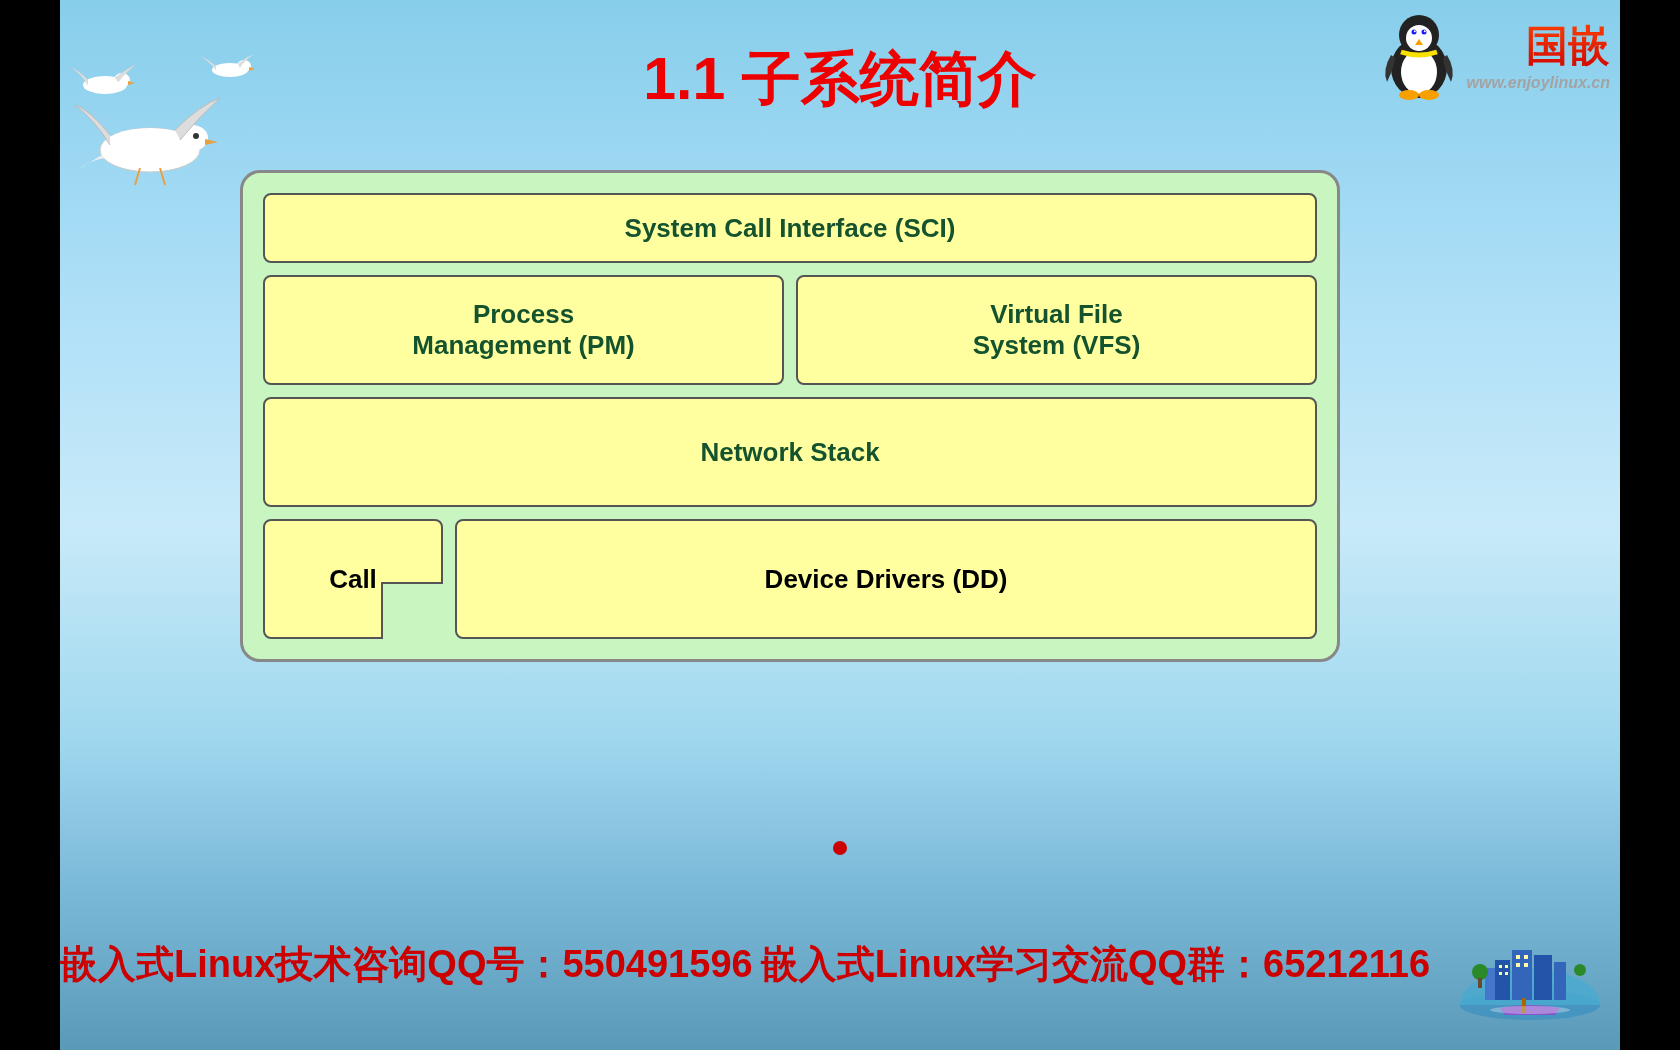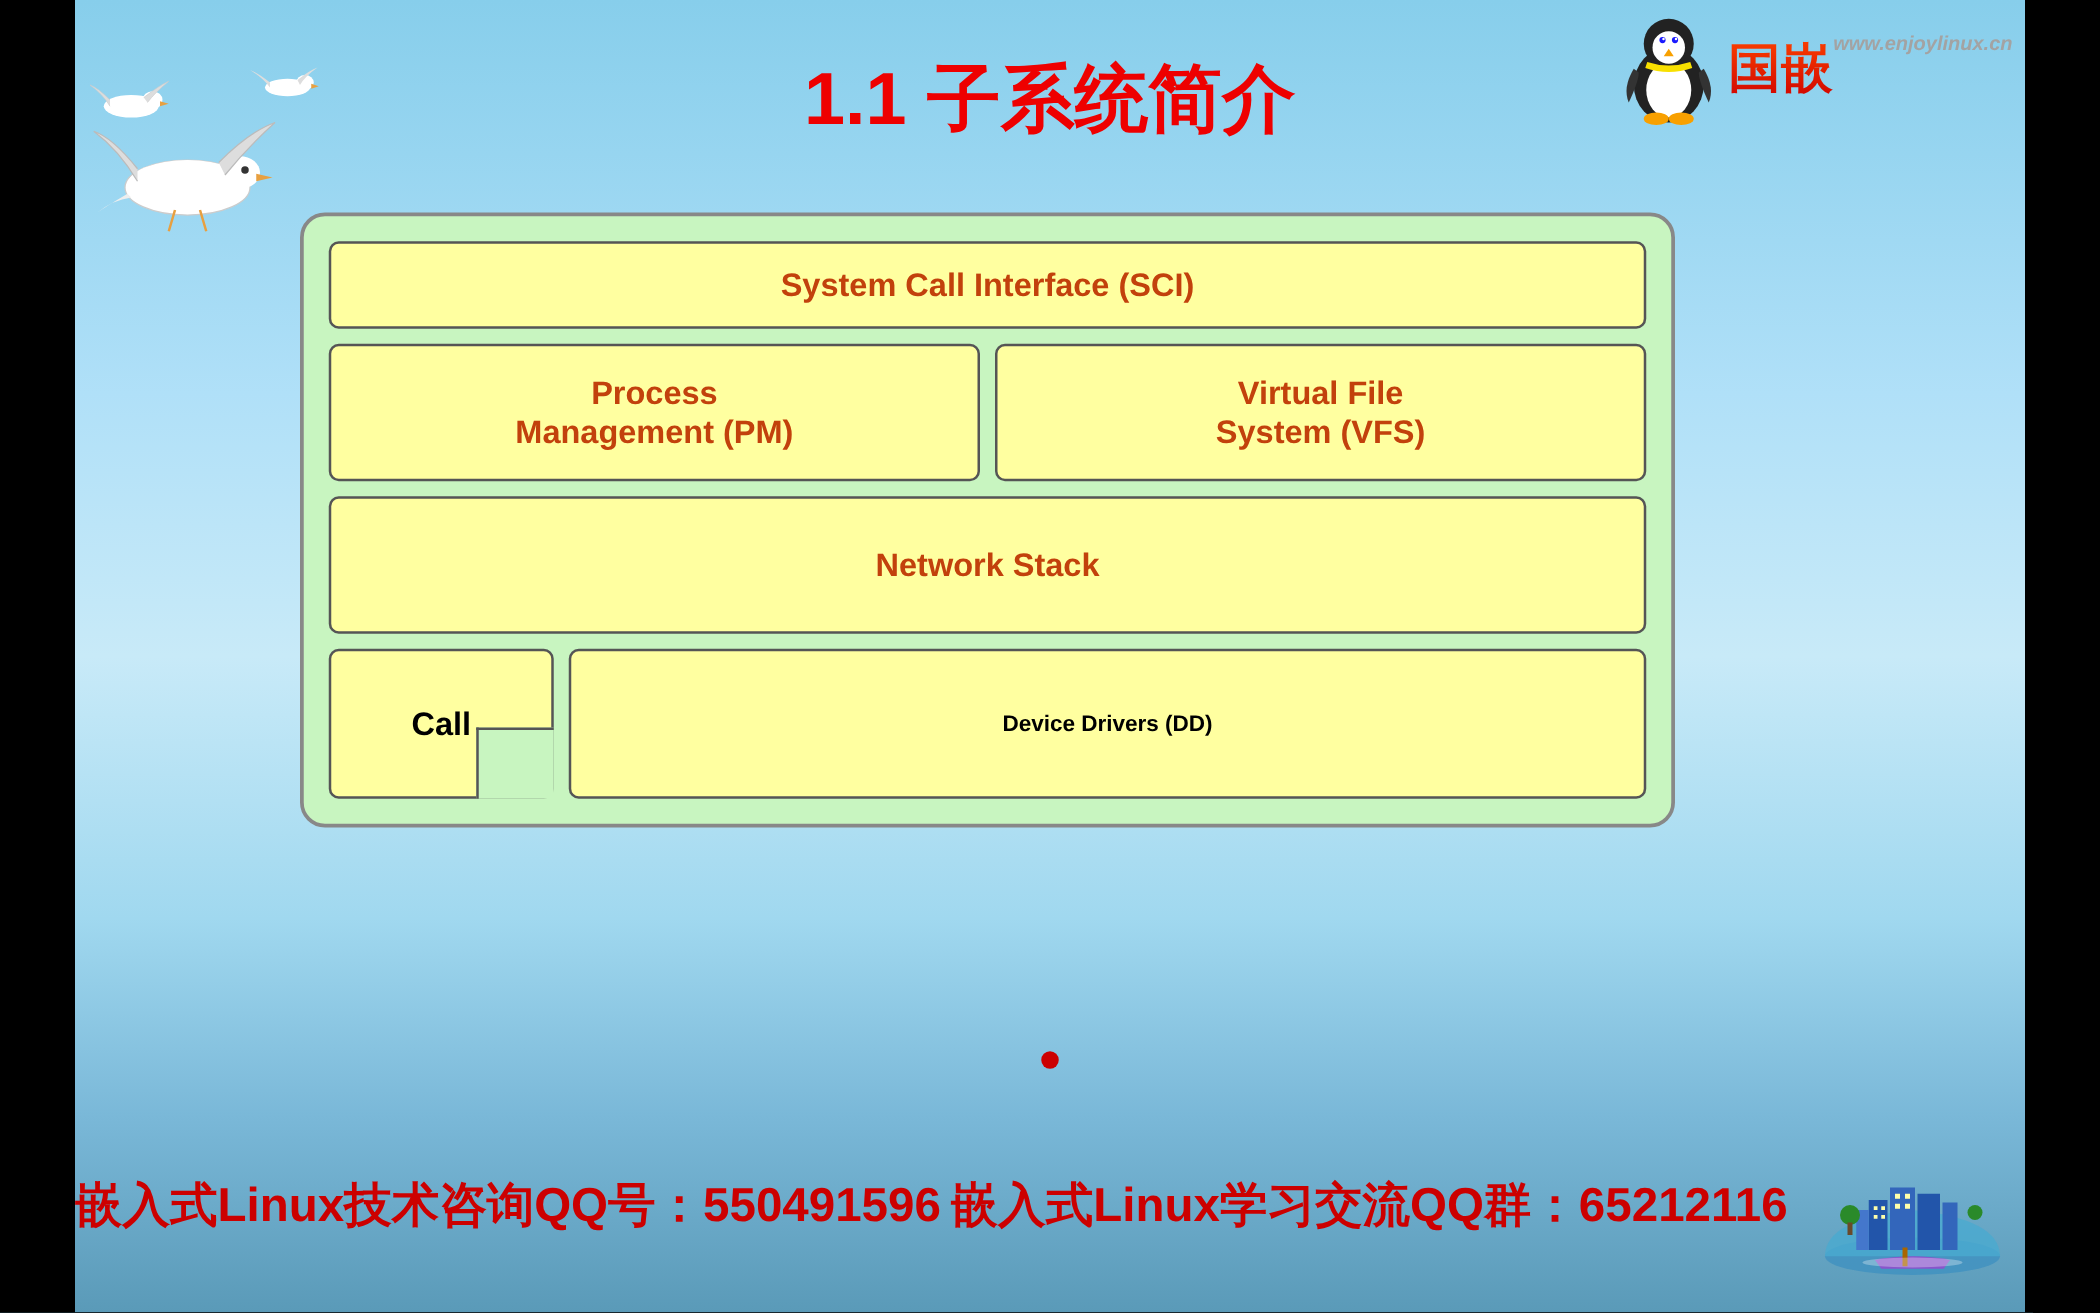--- a/index.html
+++ b/index.html
@@ -68,8 +68,8 @@
 
     .logo-text-block {
       display: flex;
-      flex-direction: row;
-      align-items: flex-start;
+      flex-direction: column;
+      align-items: flex-end;
       margin-left: 5px;
     }
 

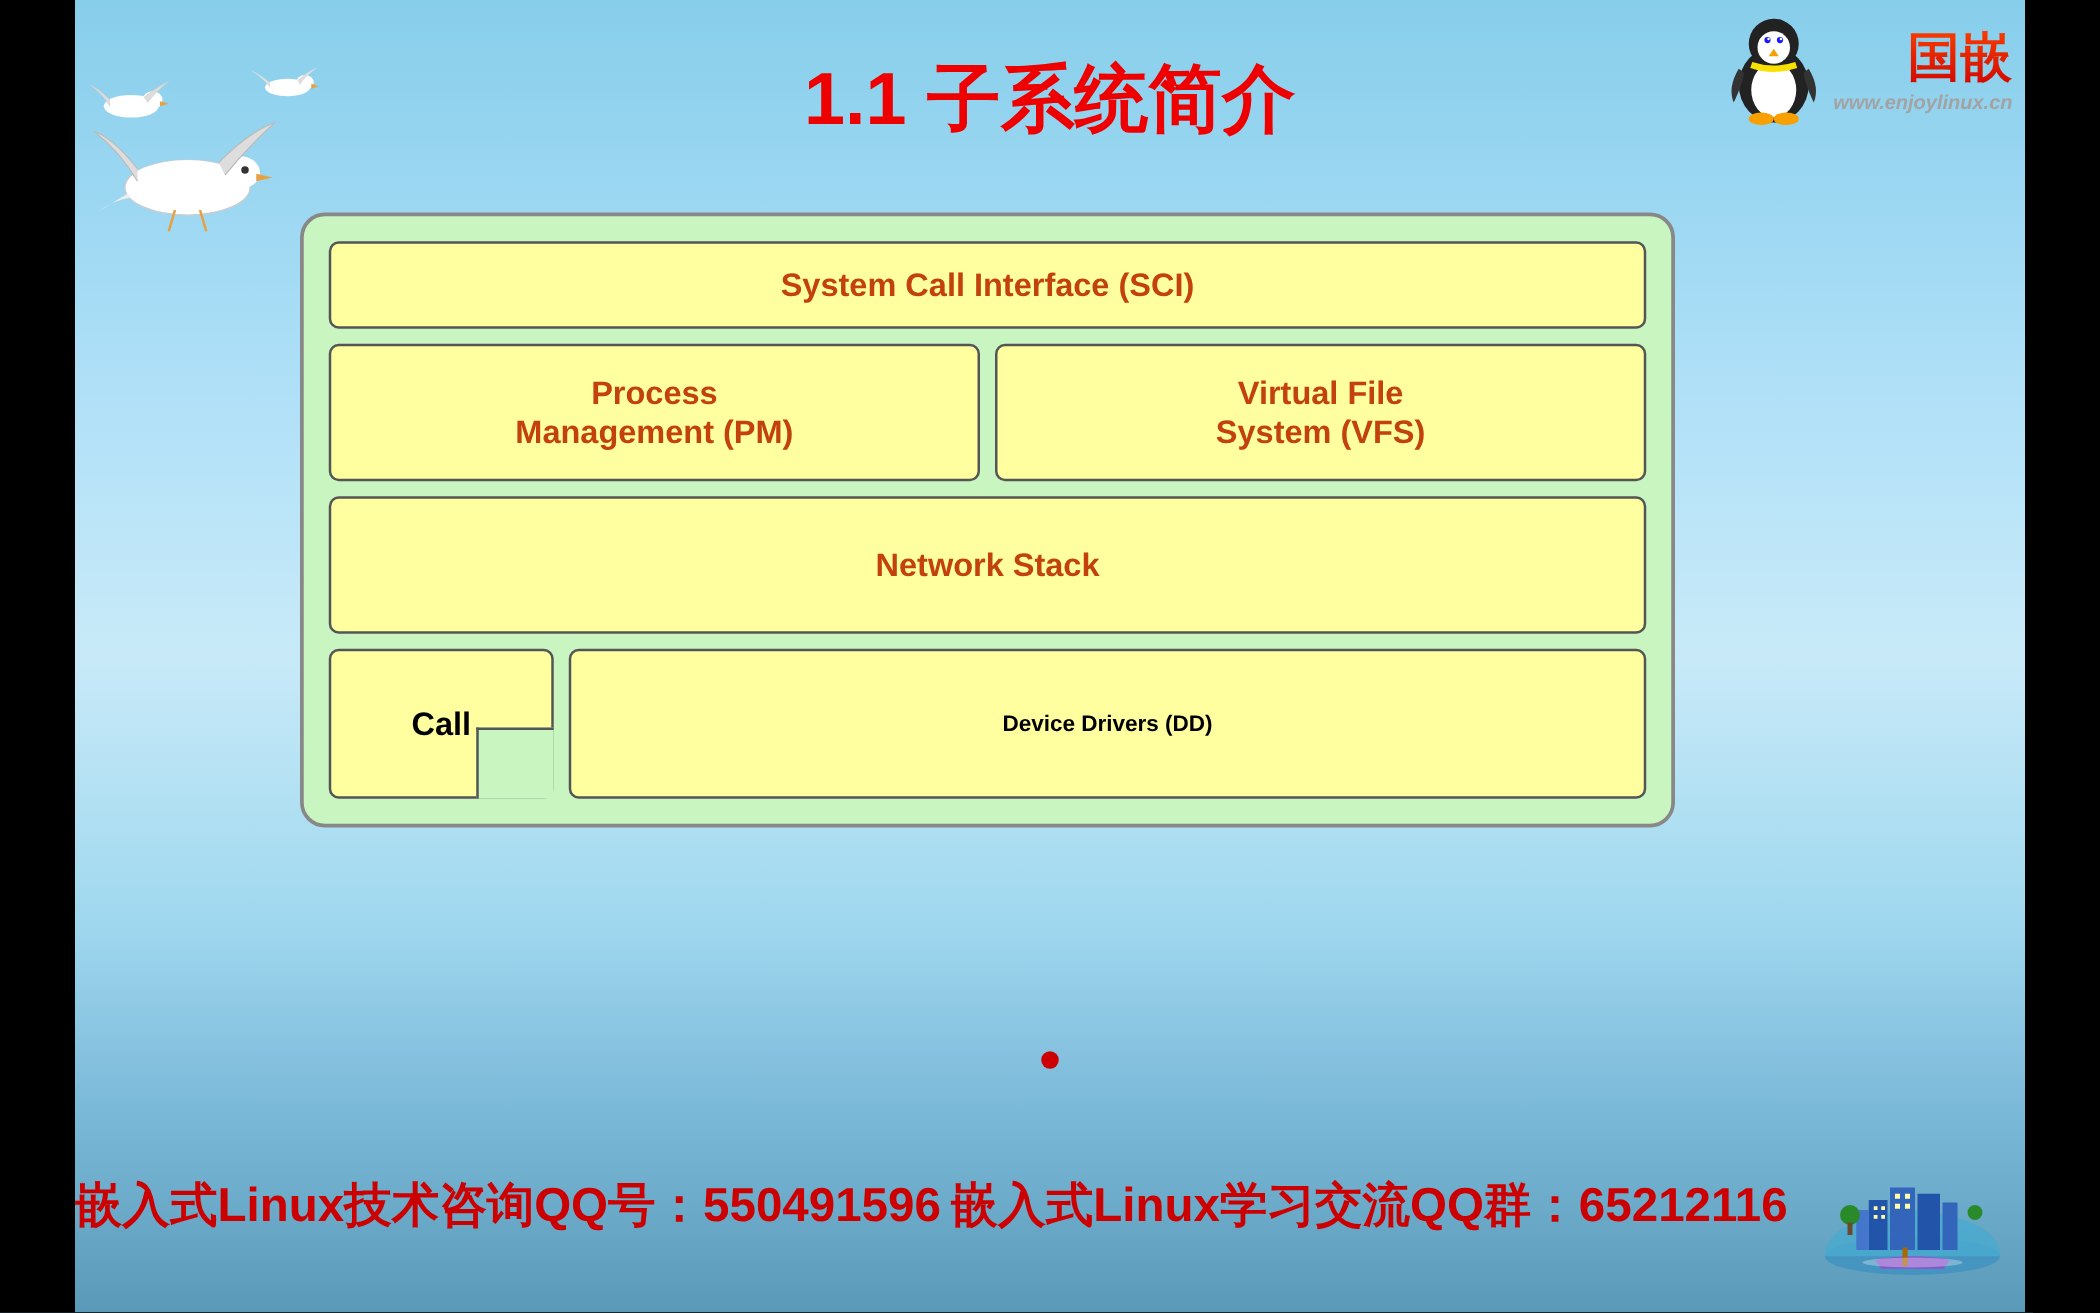--- a/index.html
+++ b/index.html
@@ -129,7 +129,7 @@
       text-align: center;
       font-size: 26px;
       font-weight: bold;
-      color: #c2410c;
+      color: #14532d;
       padding: 15px 10px;
     }
 

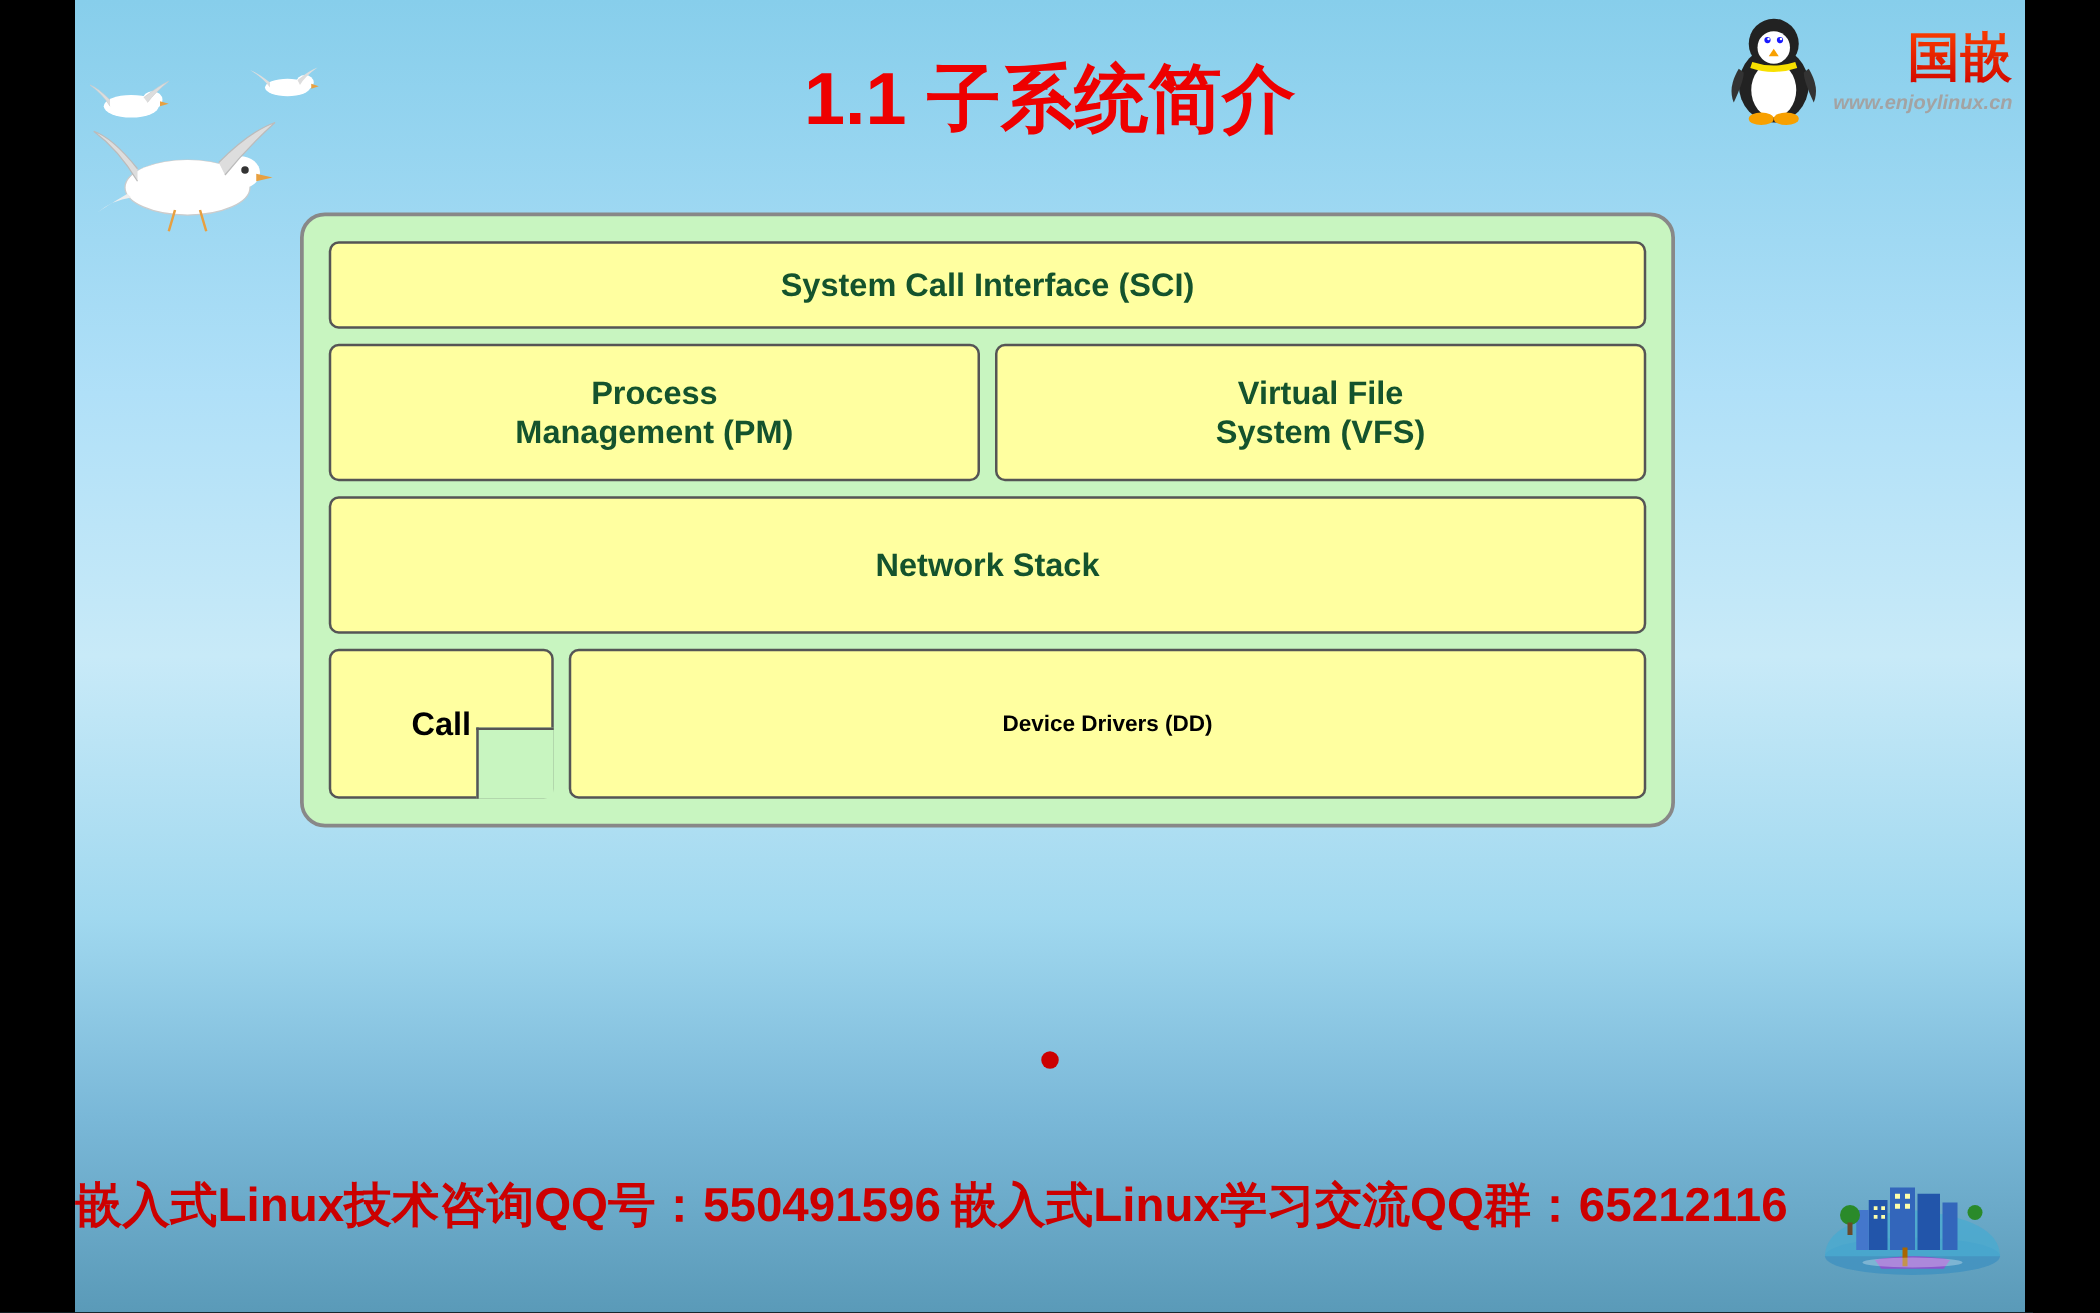--- a/index.html
+++ b/index.html
@@ -187,7 +187,7 @@
       display: flex;
       align-items: center;
       justify-content: center;
-      font-size: 18px;
+      font-size: 26px;
       font-weight: bold;
     }
 

